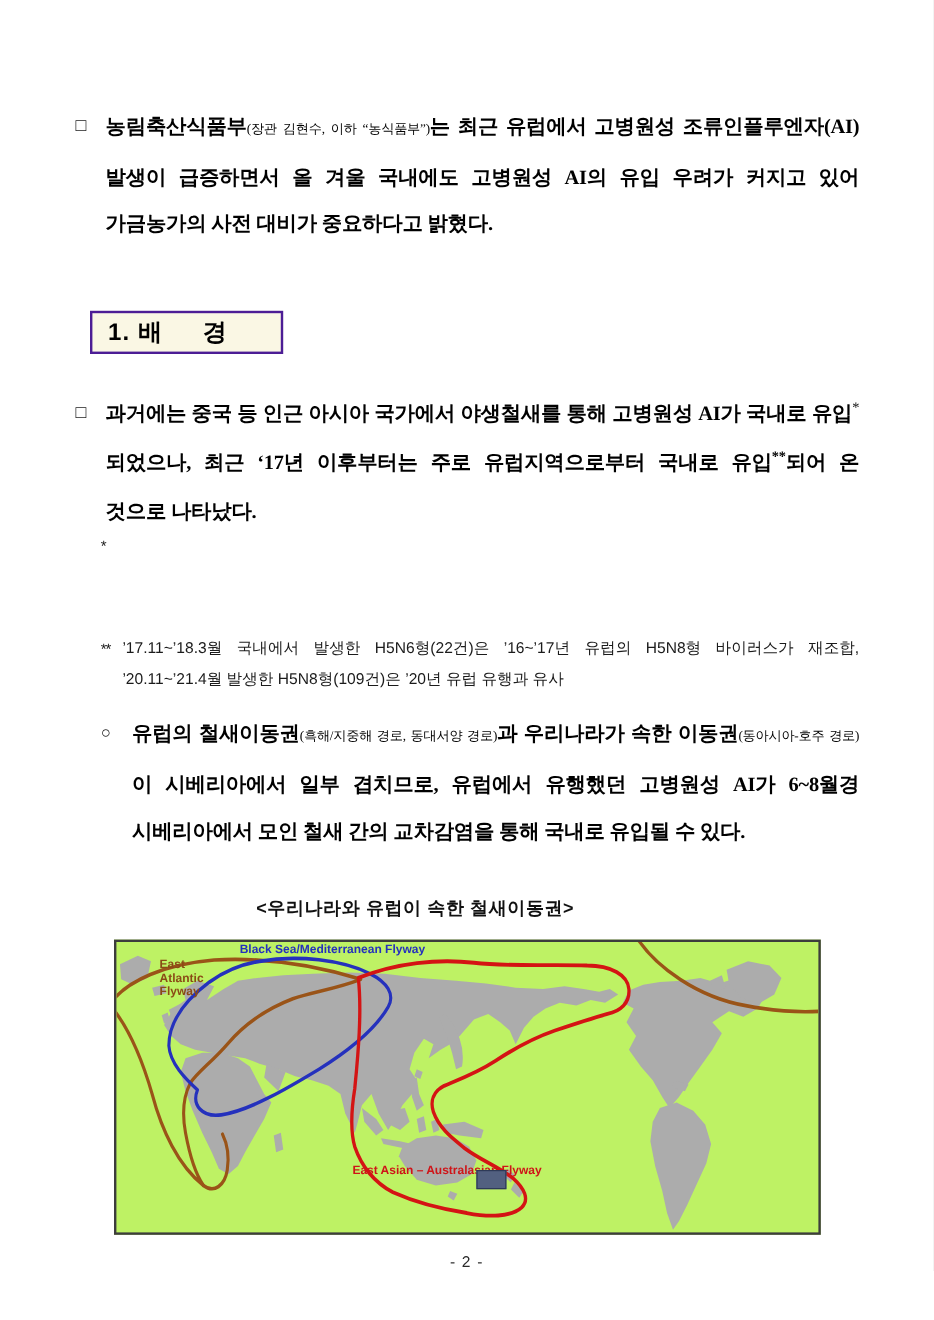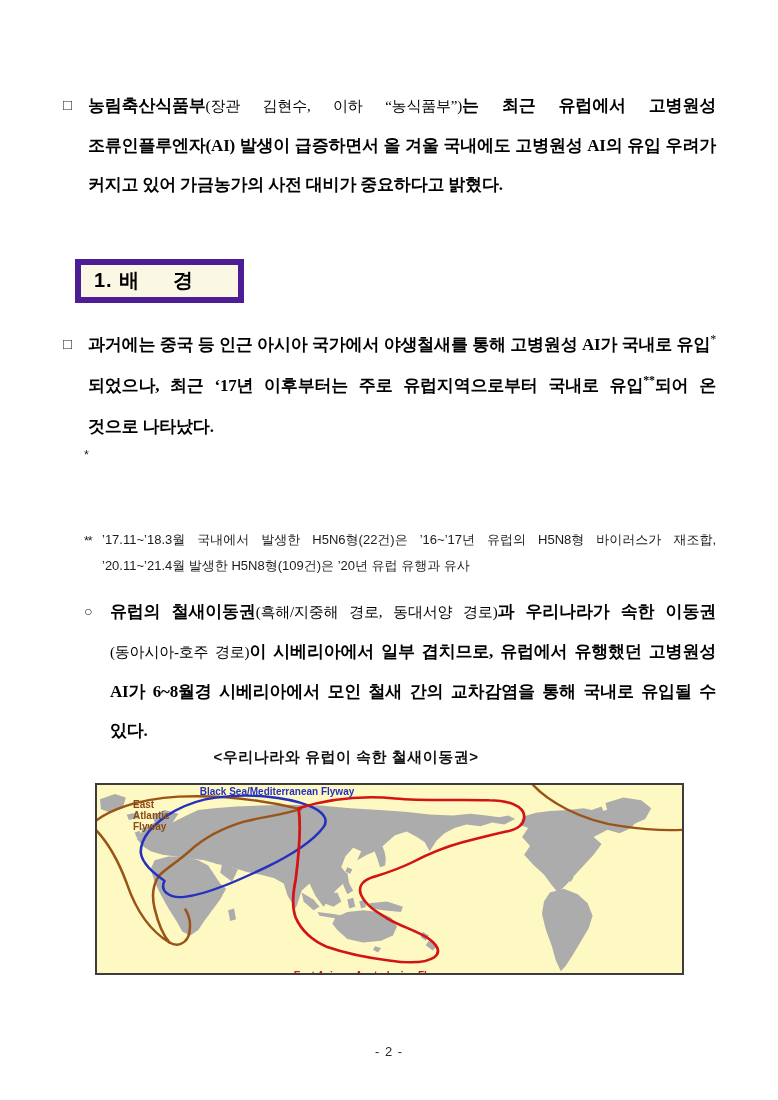--- a/index.html
+++ b/index.html
@@ -14,7 +14,7 @@
   .ptext{flex:1;text-align:justify;font-size:17px;line-height:39px;word-break:keep-all;letter-spacing:-0.2px;}
   .rn{font-weight:bold;}
   .rb{font-weight:bold;}
-  .rp{font-size:15px;}
+  .rp{font-size:11px;}
   .rsup{font-size:12px;position:relative;top:-7px;}
   .rsupb{font-size:12px;position:relative;top:-7px;font-weight:bold;}
   

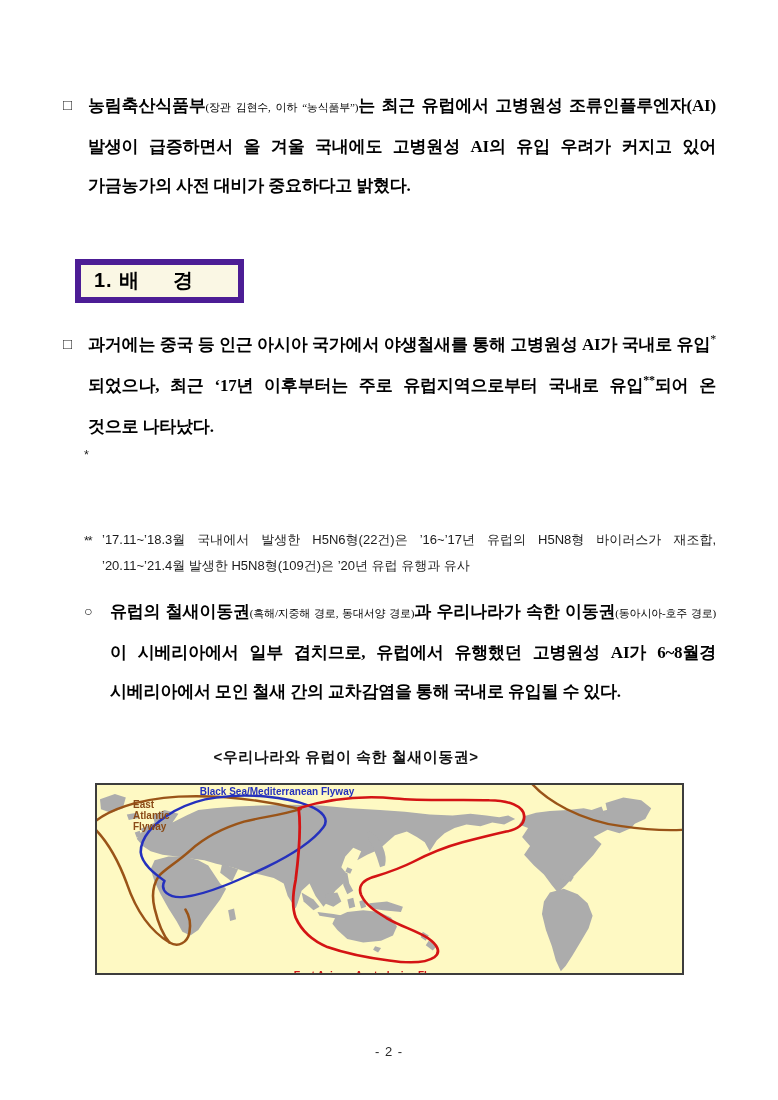--- a/index.html
+++ b/index.html
@@ -23,7 +23,7 @@
   
   .section-box{
     position:absolute;left:75px;top:259px;
-    background:#faf7e4;border:6px solid #4c1d95;
+    background:#faf7e4;border:2px solid #4c1d95;
     padding:2px 44px 3px 13px;
   }
   .section-box span{font-size:20px;font-weight:bold;white-space:pre;letter-spacing:1px;

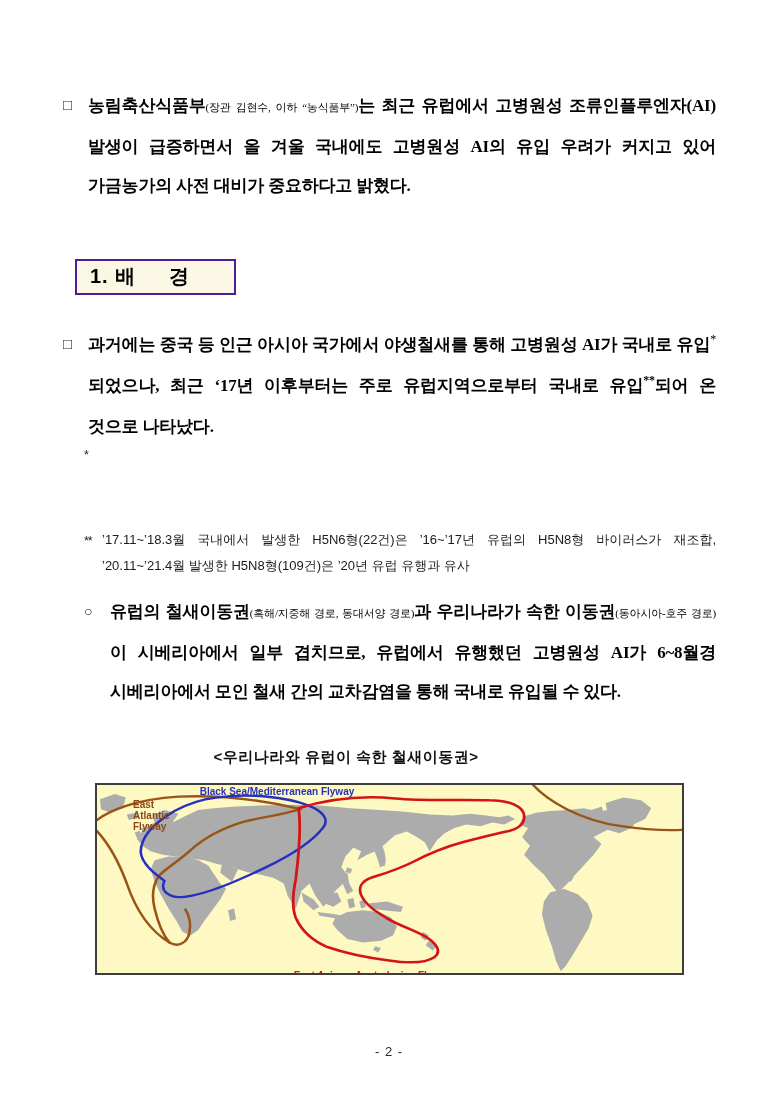--- a/index.html
+++ b/index.html
@@ -44,8 +44,8 @@
     font-size:15px;font-weight:bold;letter-spacing:0.5px;color:#111;
   }
   .map-box{
-    position:absolute;left:95px;top:783px;width:589px;height:192px;
-    border:2px solid #3d3d3d;box-sizing:border-box;background:#fef9c3;overflow:hidden;
+    position:absolute;left:95px;top:783px;width:589px;height:246px;
+    border:2px solid #3d3d3d;box-sizing:border-box;background:#bef264;overflow:hidden;
   }
   .map-box svg{position:absolute;left:0;top:0;width:100%;height:100%;}
   .map-label{

